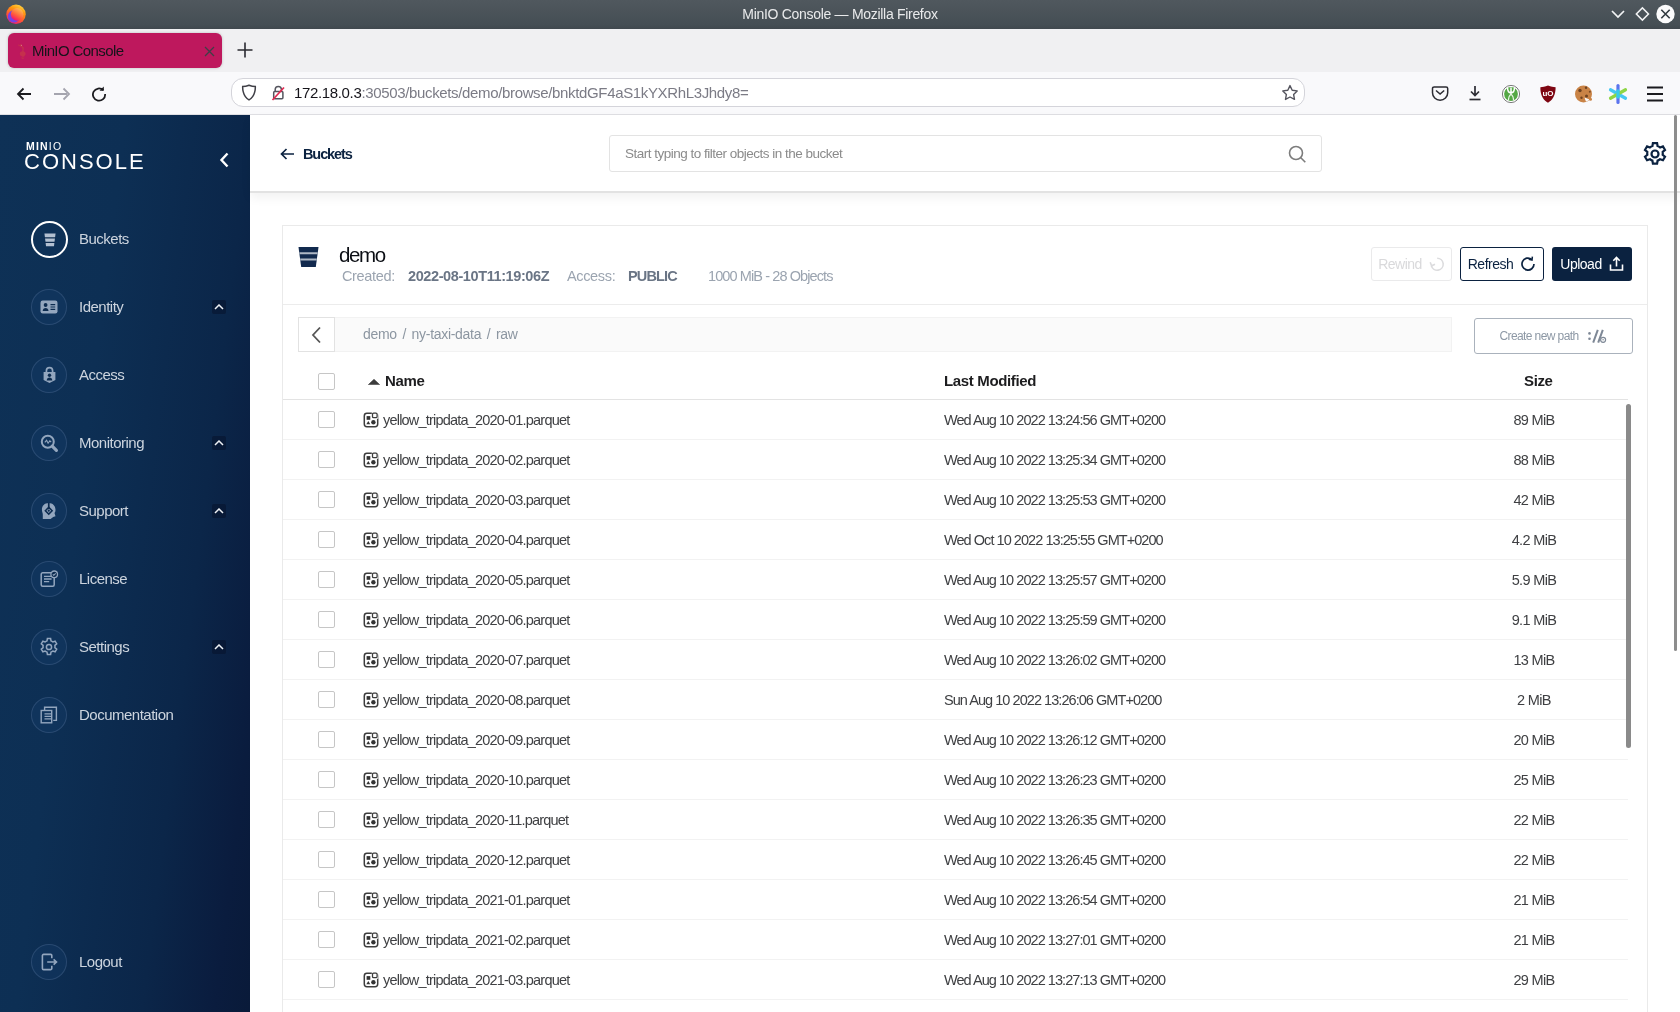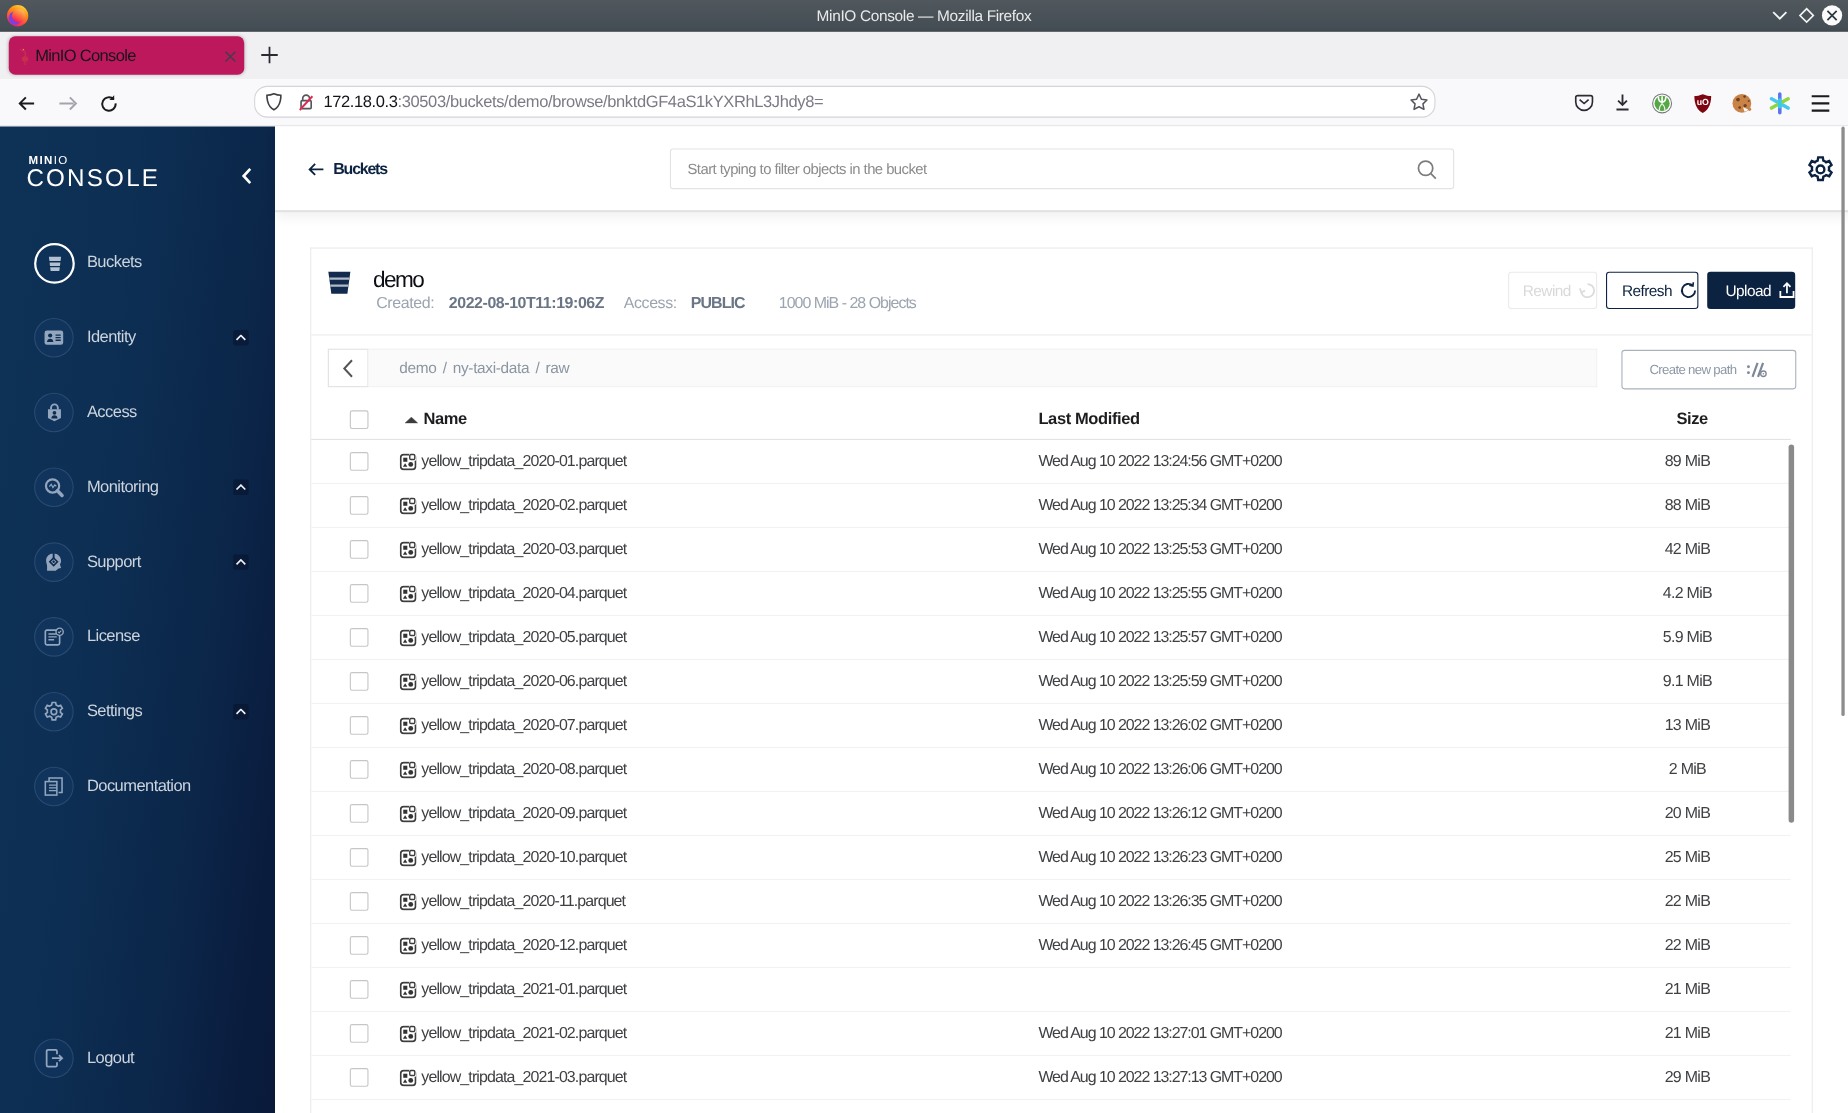--- a/index.html
+++ b/index.html
@@ -34,7 +34,7 @@
 #bucketmeta b{letter-spacing:-0.4px;color:#6a7585}
 #bucketmeta .m{position:absolute;top:0}
 #bucketmeta b{color:#6a7585}
-.btn{position:absolute;top:21px;height:34px;border-radius:3px;font-size:14px;letter-spacing:-0.5px;display:flex;align-items:center;justify-content:flex-end;gap:7px}
+.btn{position:absolute;top:21px;height:34px;border-radius:3px;font-size:14px;letter-spacing:-0.5px;display:flex;align-items:center;justify-content:center;gap:7px}
 #btn-rewind{left:1088px;width:81px;border:1px solid #eaeaeb;color:#d9d9db}
 #btn-refresh{left:1177px;width:84px;border:1px solid #0b2240;color:#0b2240;background:#fff}
 #btn-upload{left:1269px;width:80px;background:#0b2240;color:#fff}

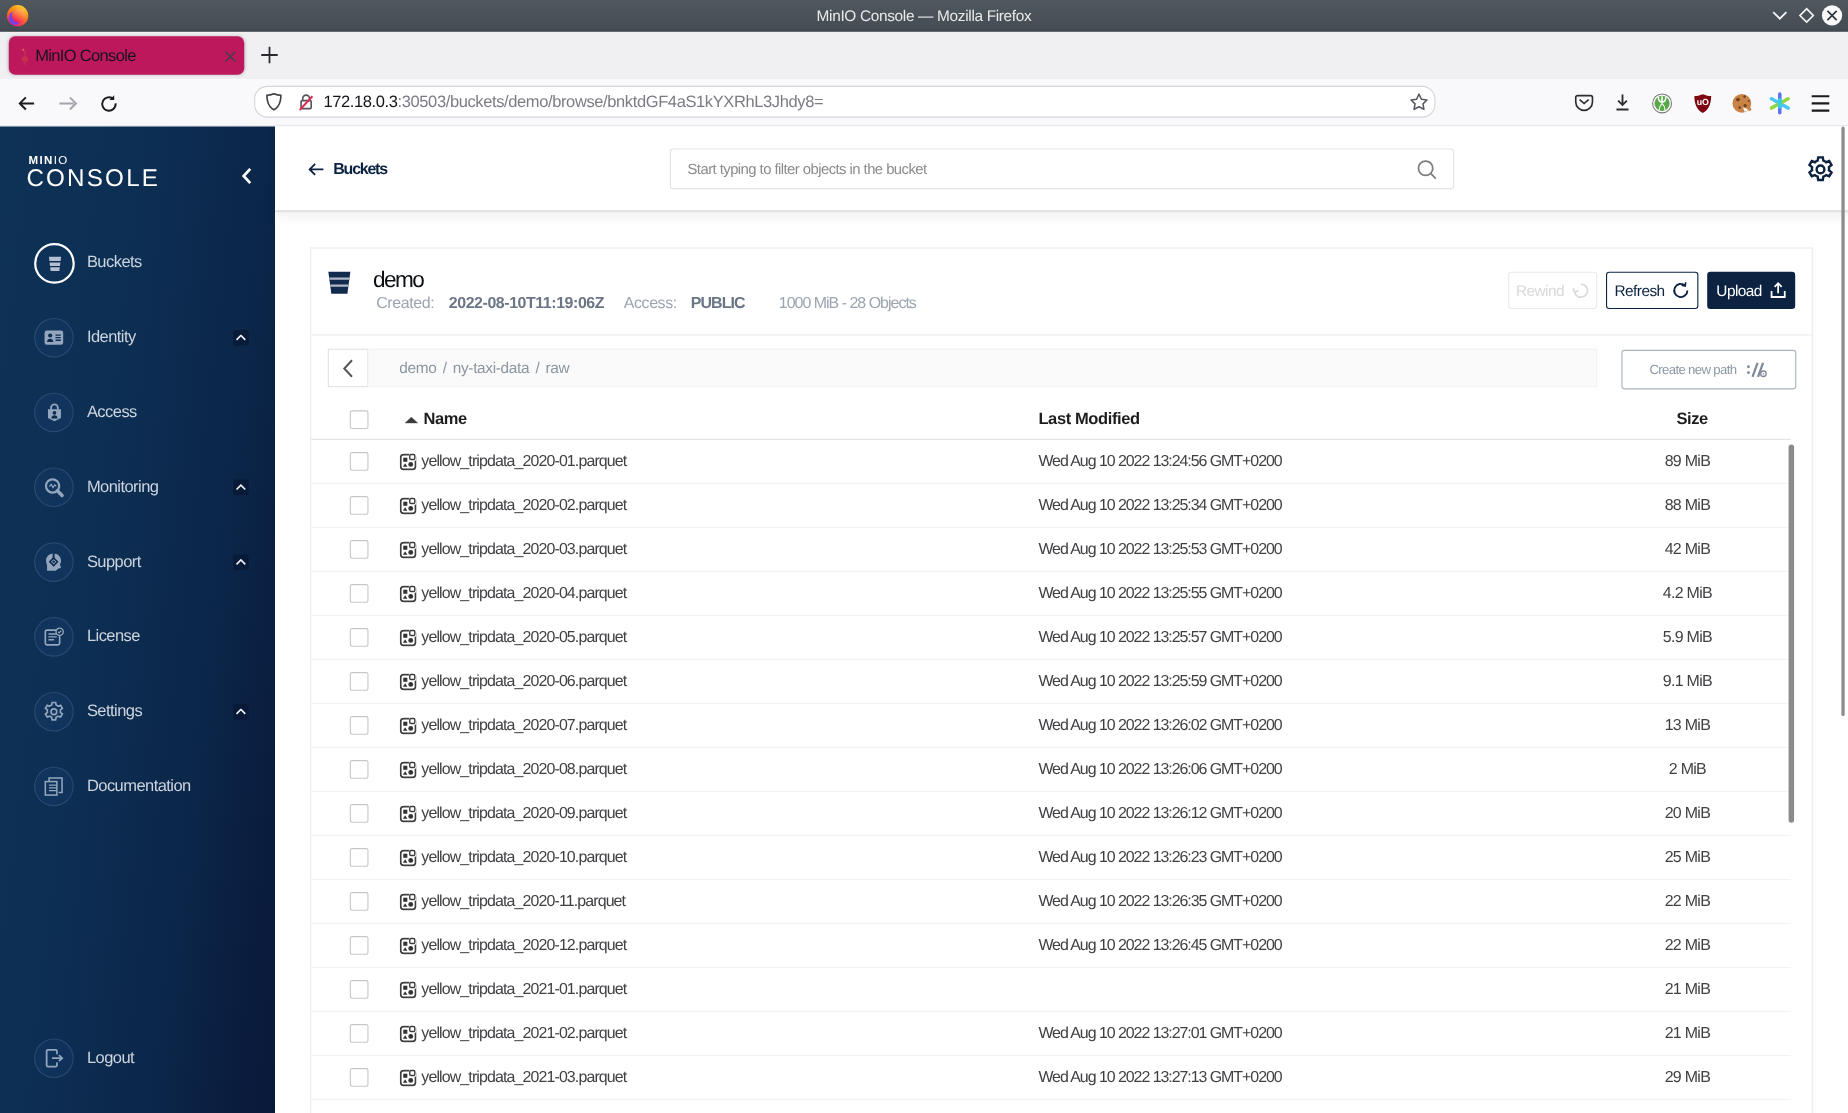--- a/index.html
+++ b/index.html
@@ -417,7 +417,7 @@
             <circle cx="10.4" cy="10.2" r="2.2" fill="#333"></circle>
           </svg>
           <div class="fname">yellow_tripdata_2020-04.parquet</div>
-          <div class="fdate">Wed Aug 10 2022 13:25:55 GMT+0200</div>
+          <div class="fdate">Wed Oct 10 2022 13:25:55 GMT+0200</div>
           <div class="fsize">4.2 MiB</div>
         </div>
 <div class="row">

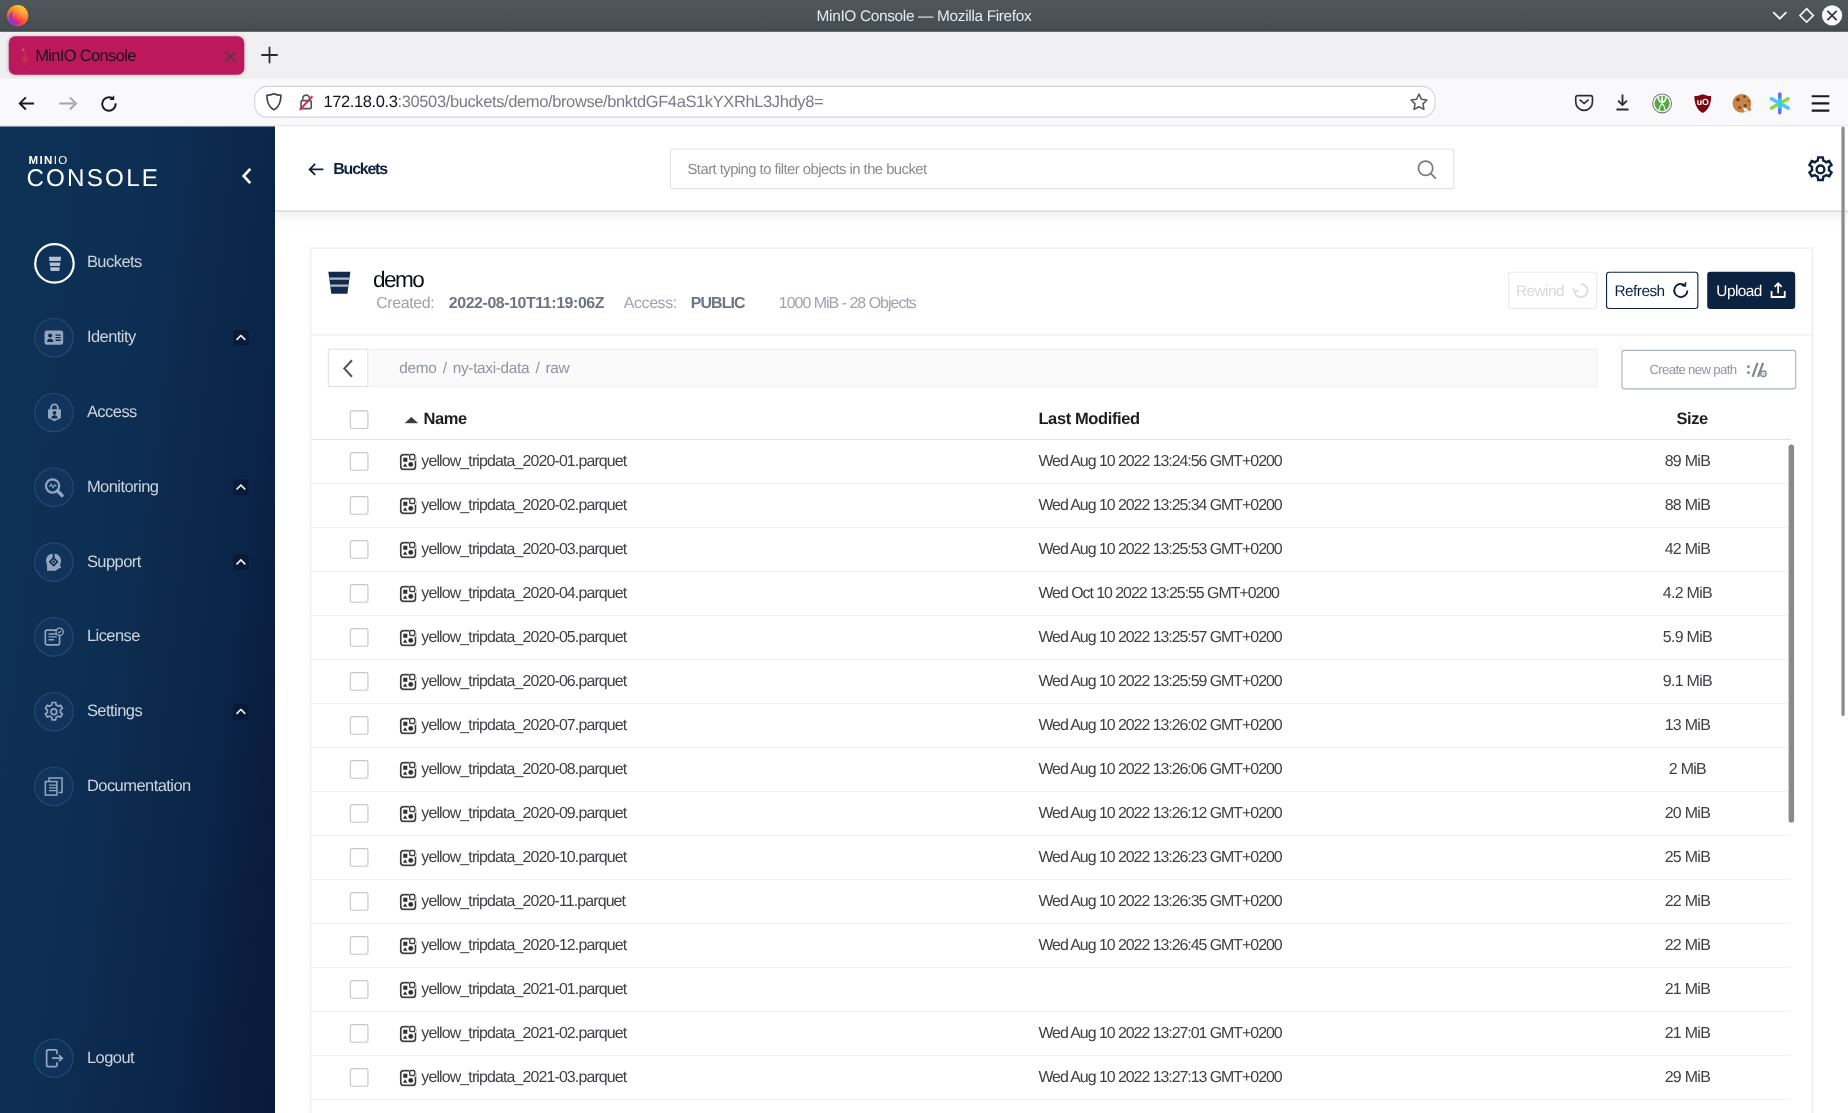--- a/index.html
+++ b/index.html
@@ -473,7 +473,7 @@
             <circle cx="10.4" cy="10.2" r="2.2" fill="#333"></circle>
           </svg>
           <div class="fname">yellow_tripdata_2020-08.parquet</div>
-          <div class="fdate">Wed Aug 10 2022 13:26:06 GMT+0200</div>
+          <div class="fdate">Sun Aug 10 2022 13:26:06 GMT+0200</div>
           <div class="fsize">2 MiB</div>
         </div>
 <div class="row">

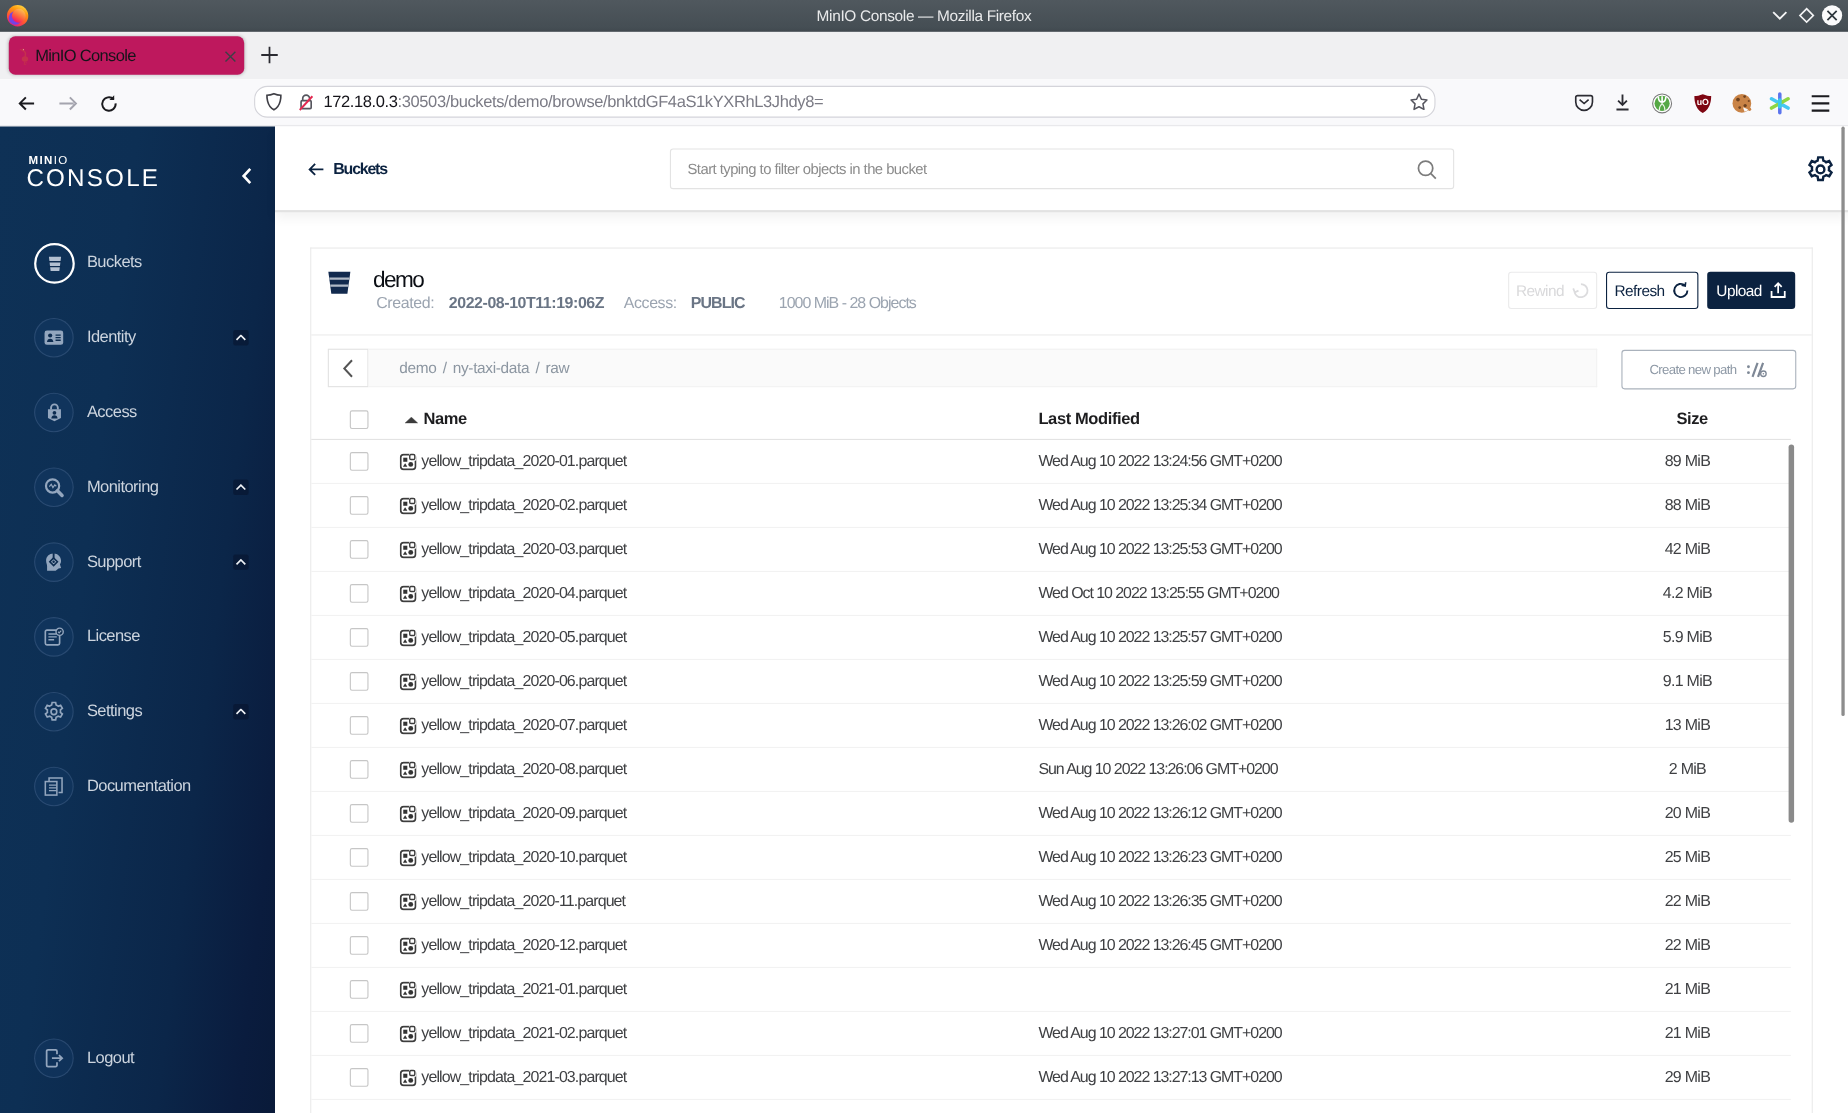--- a/index.html
+++ b/index.html
@@ -543,6 +543,7 @@
             <circle cx="10.4" cy="10.2" r="2.2" fill="#333"></circle>
           </svg>
           <div class="fname">yellow_tripdata_2021-01.parquet</div>
+          <div class="fdate">Wed Aug 10 2022 13:26:54 GMT+0200</div>
           <div class="fsize">21 MiB</div>
         </div>
 <div class="row">

